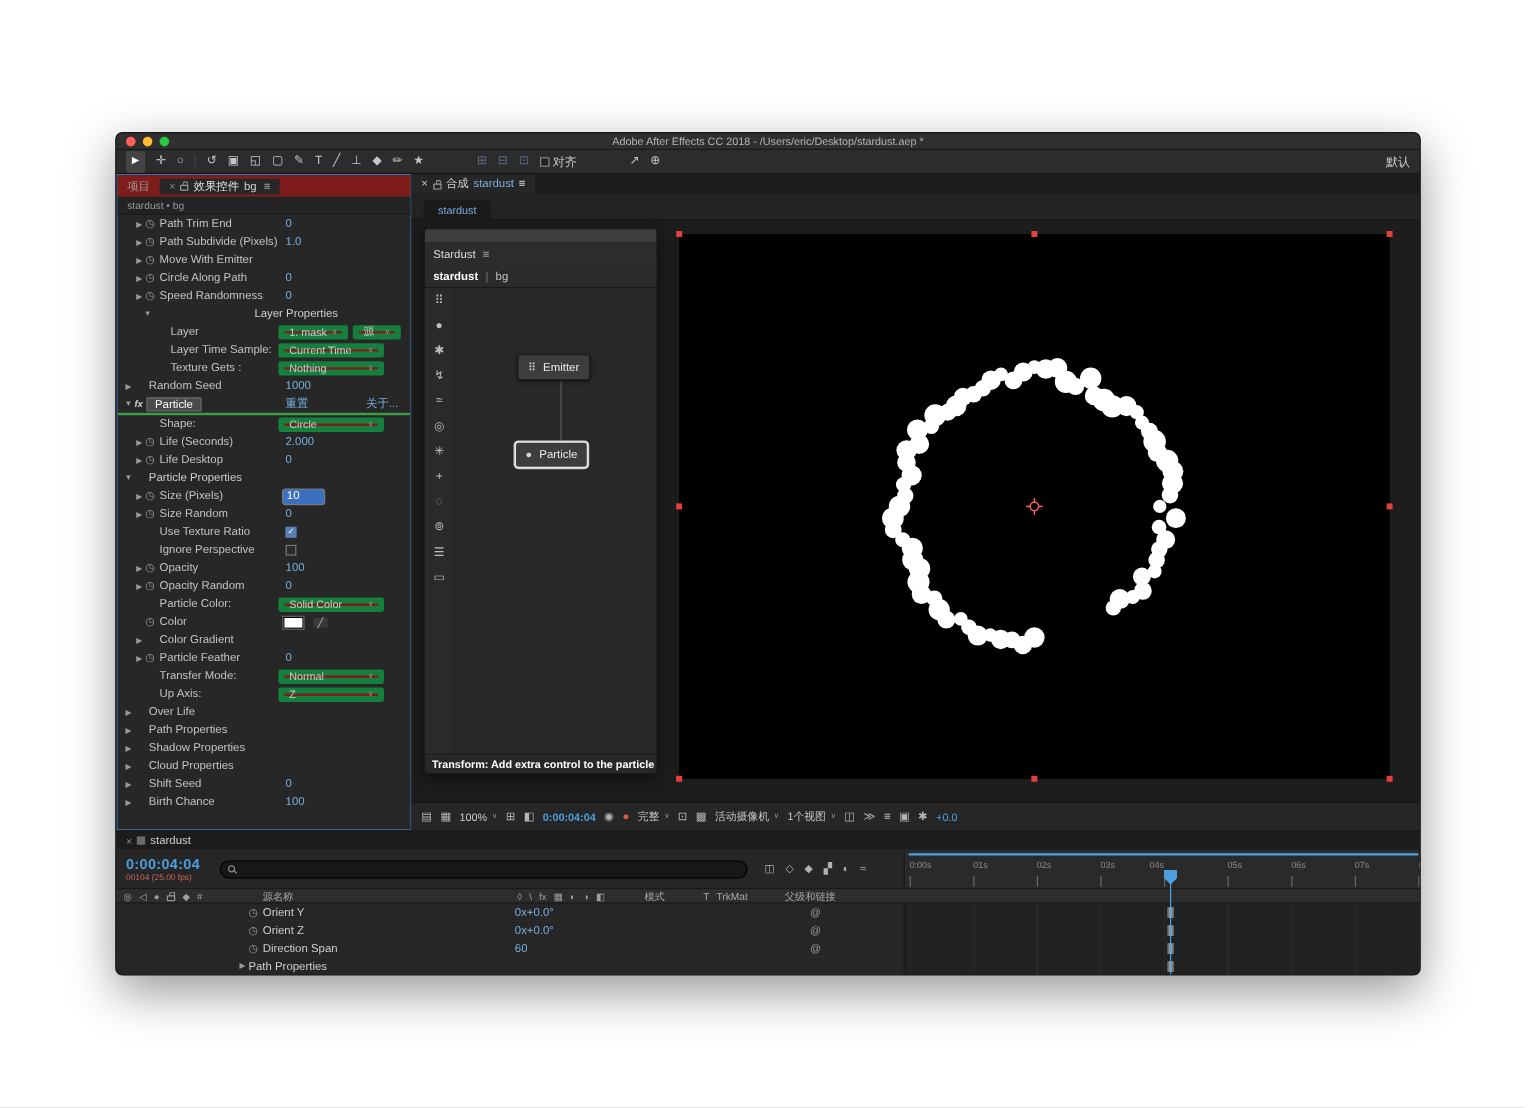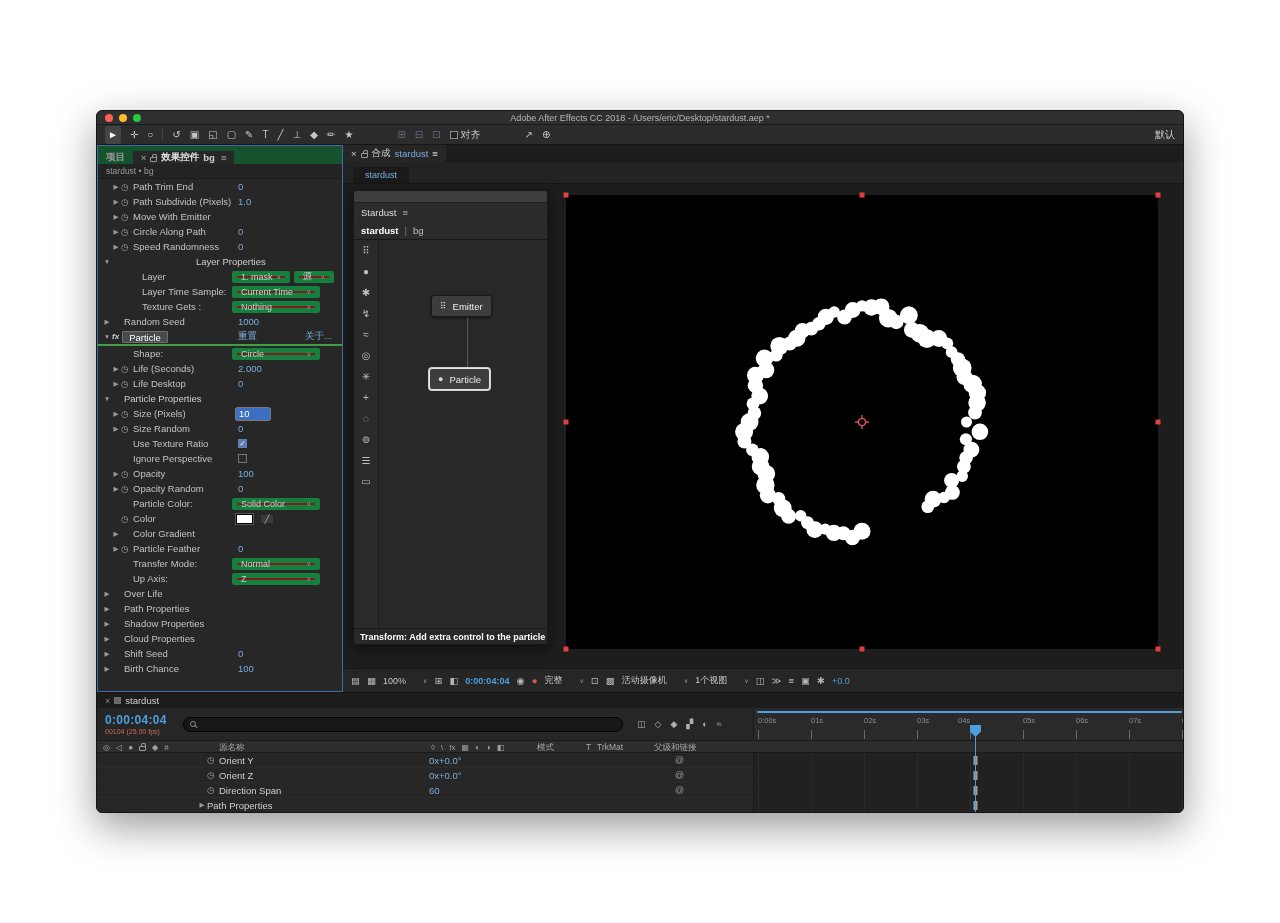--- a/index.html
+++ b/index.html
@@ -29,7 +29,7 @@
   .main{position:absolute;left:0;top:34px;width:100%;height:547px;background:#1a1a1a;}
   
   .left-panel{position:absolute;left:0;top:0;width:246px;height:547px;background:#272727;border:1px solid #3d6da8;}
-  .ptabs{height:18px;background:#14532d;display:flex;align-items:flex-end;font-size:9.5px;font-weight:bold;}
+  .ptabs{height:18px;background:#7f1d1d;display:flex;align-items:center;font-size:9.5px;}
   .ptab{display:flex;align-items:center;gap:4px;padding:0 8px;color:#9a9a9a;}
   .ptab.active{background:#272727;color:#e0e0e0;}
   .ptab .x{color:#8a8a8a;font-size:9px;}

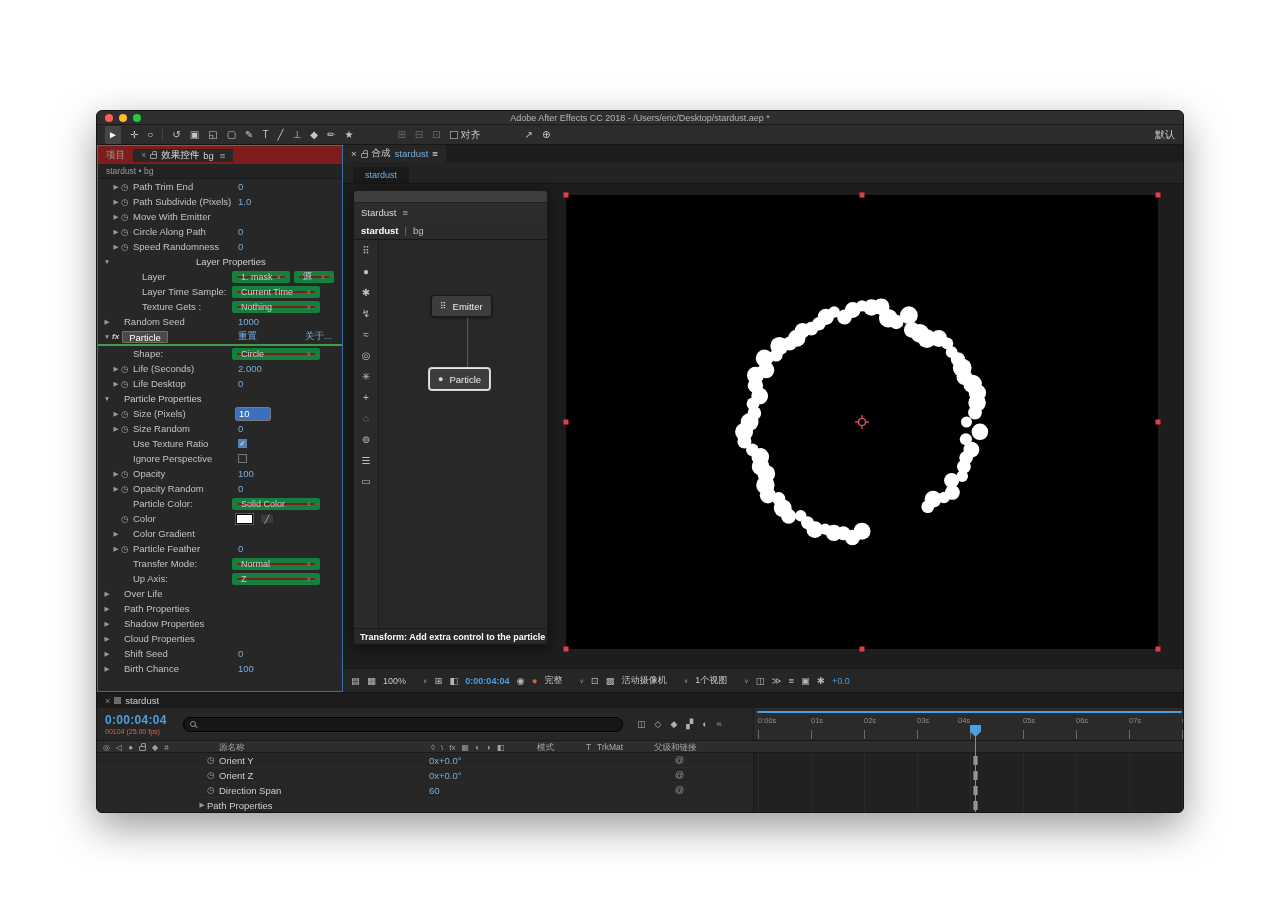--- a/index.html
+++ b/index.html
@@ -224,7 +224,7 @@
               <span class="plabel">Speed Randomness</span>
               <span class="pval">0</span>
             </div>
-            <div class="erow" style="padding-left: 4px; gap: 36px;">
+            <div class="erow" style="padding-left: 20px; gap: 36px;">
               <span class="twirl">▼</span>
               <span class="sw"></span>
               <span class="plabel grp">Layer Properties</span>

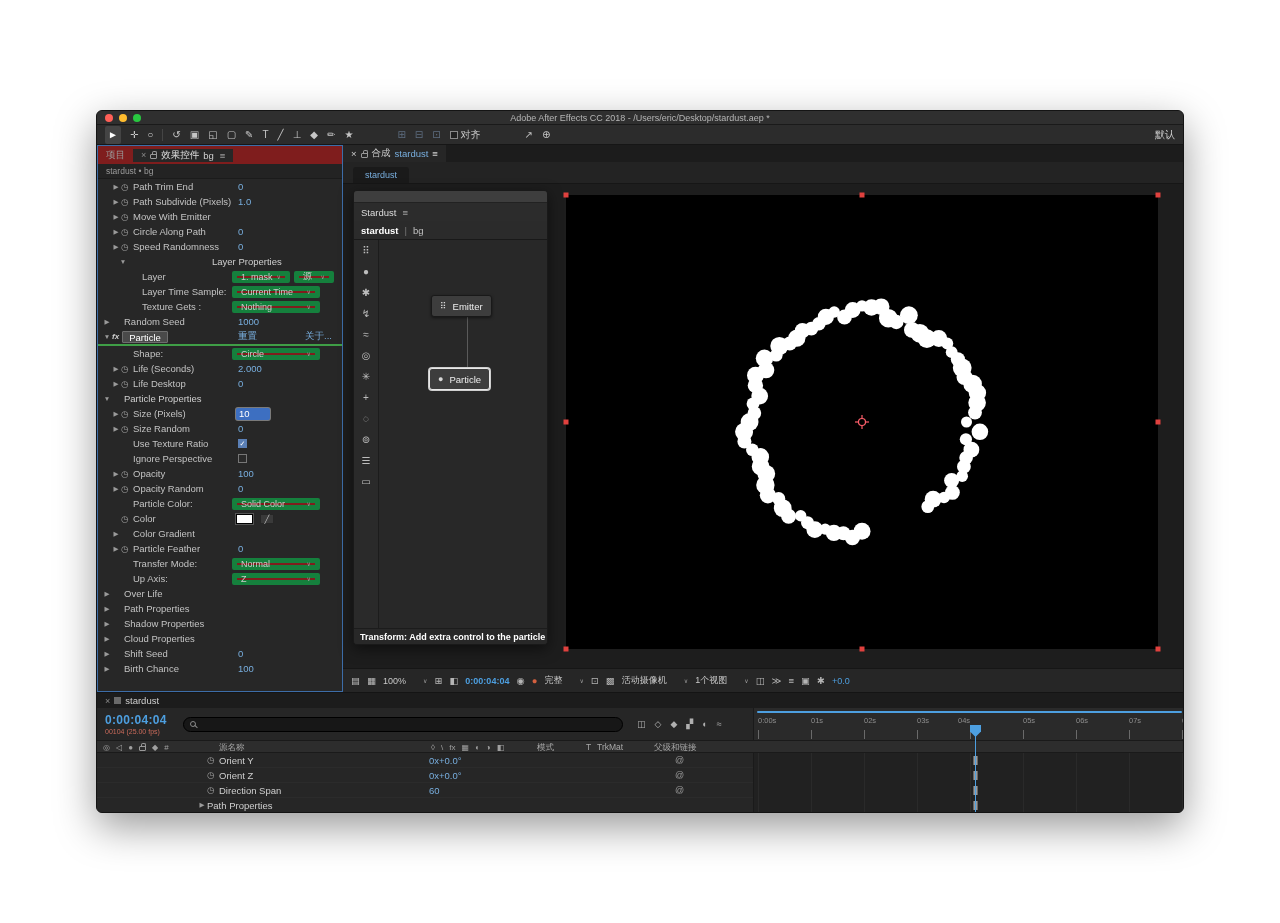--- a/index.html
+++ b/index.html
@@ -93,7 +93,7 @@
   
   .comp-toolbar{position:absolute;left:0;bottom:0;width:842px;height:24px;background:#262626;border-top:1px solid #161616;display:flex;align-items:center;gap:7px;padding:0 8px;font-size:9px;color:#bbb;}
   .cti{font-size:9.5px;color:#b5b5b5;}
-  .ctdd{display:flex;align-items:center;gap:17px;color:#c8c8c8;}
+  .ctdd{display:flex;align-items:center;gap:4px;color:#c8c8c8;}
   .cttime{color:var(--accent,#4d9fe0);font-weight:bold;}
   .ctlabel{color:var(--accent,#4d9fe0);}
   

